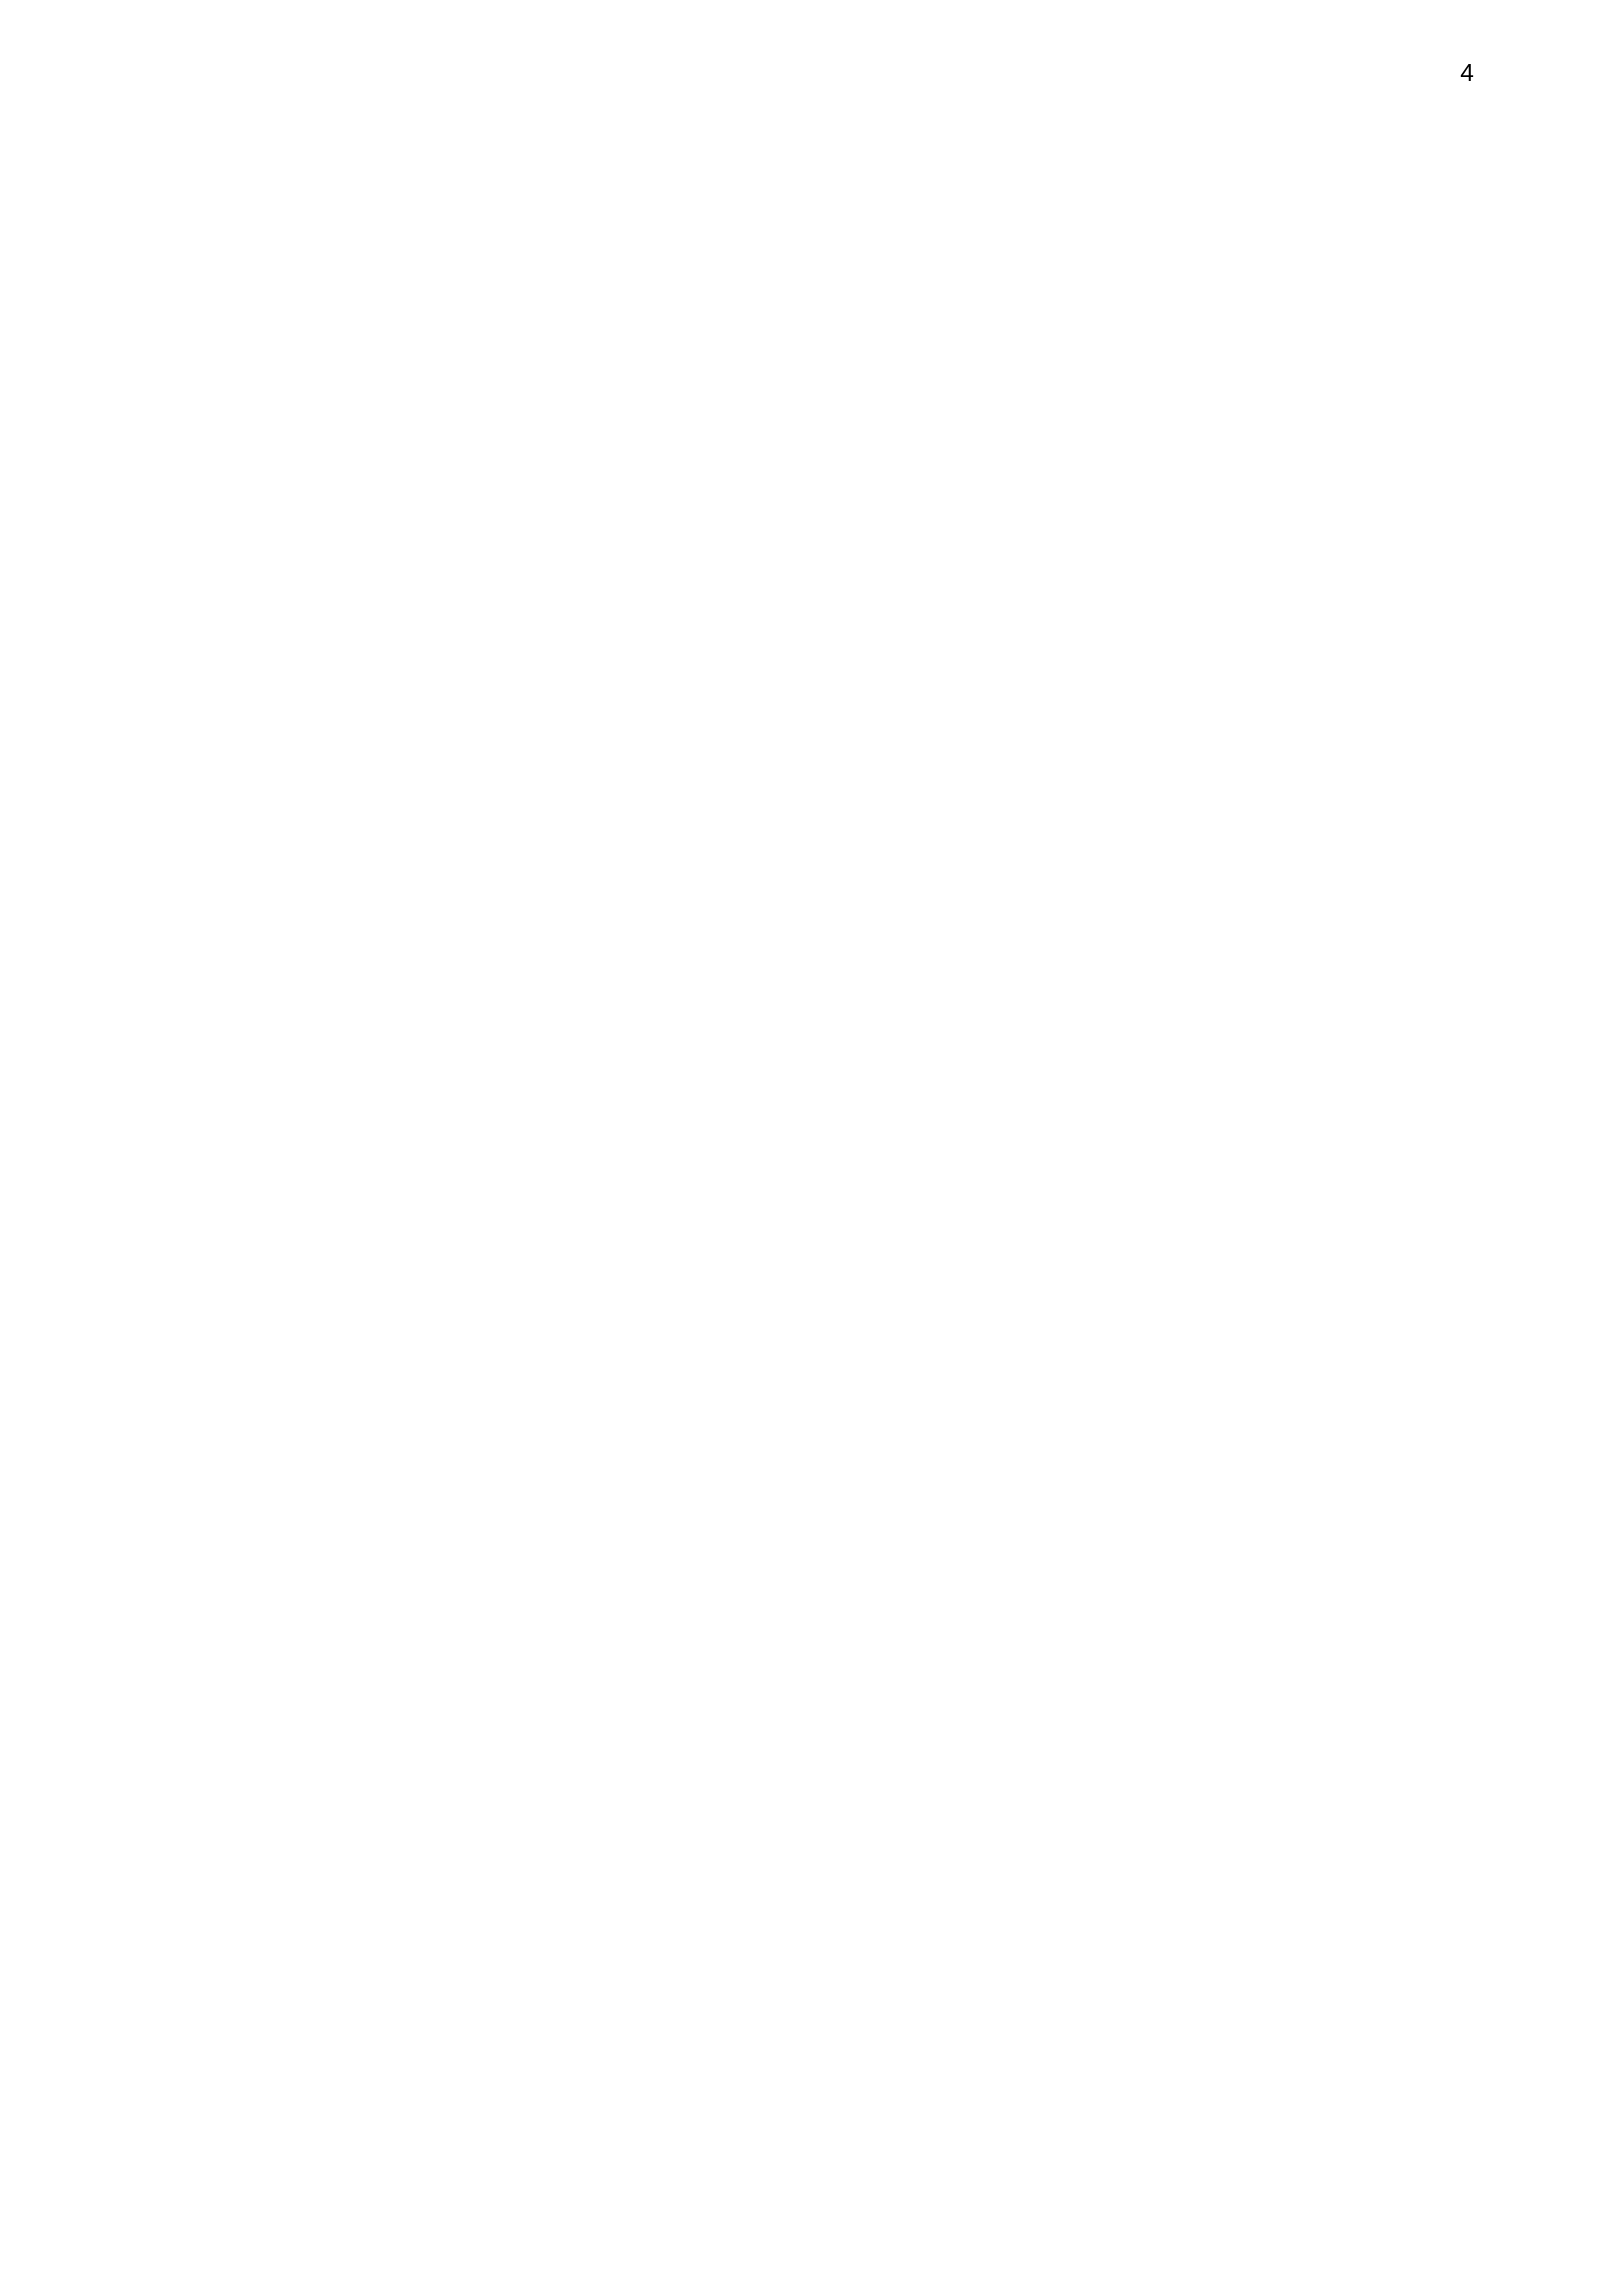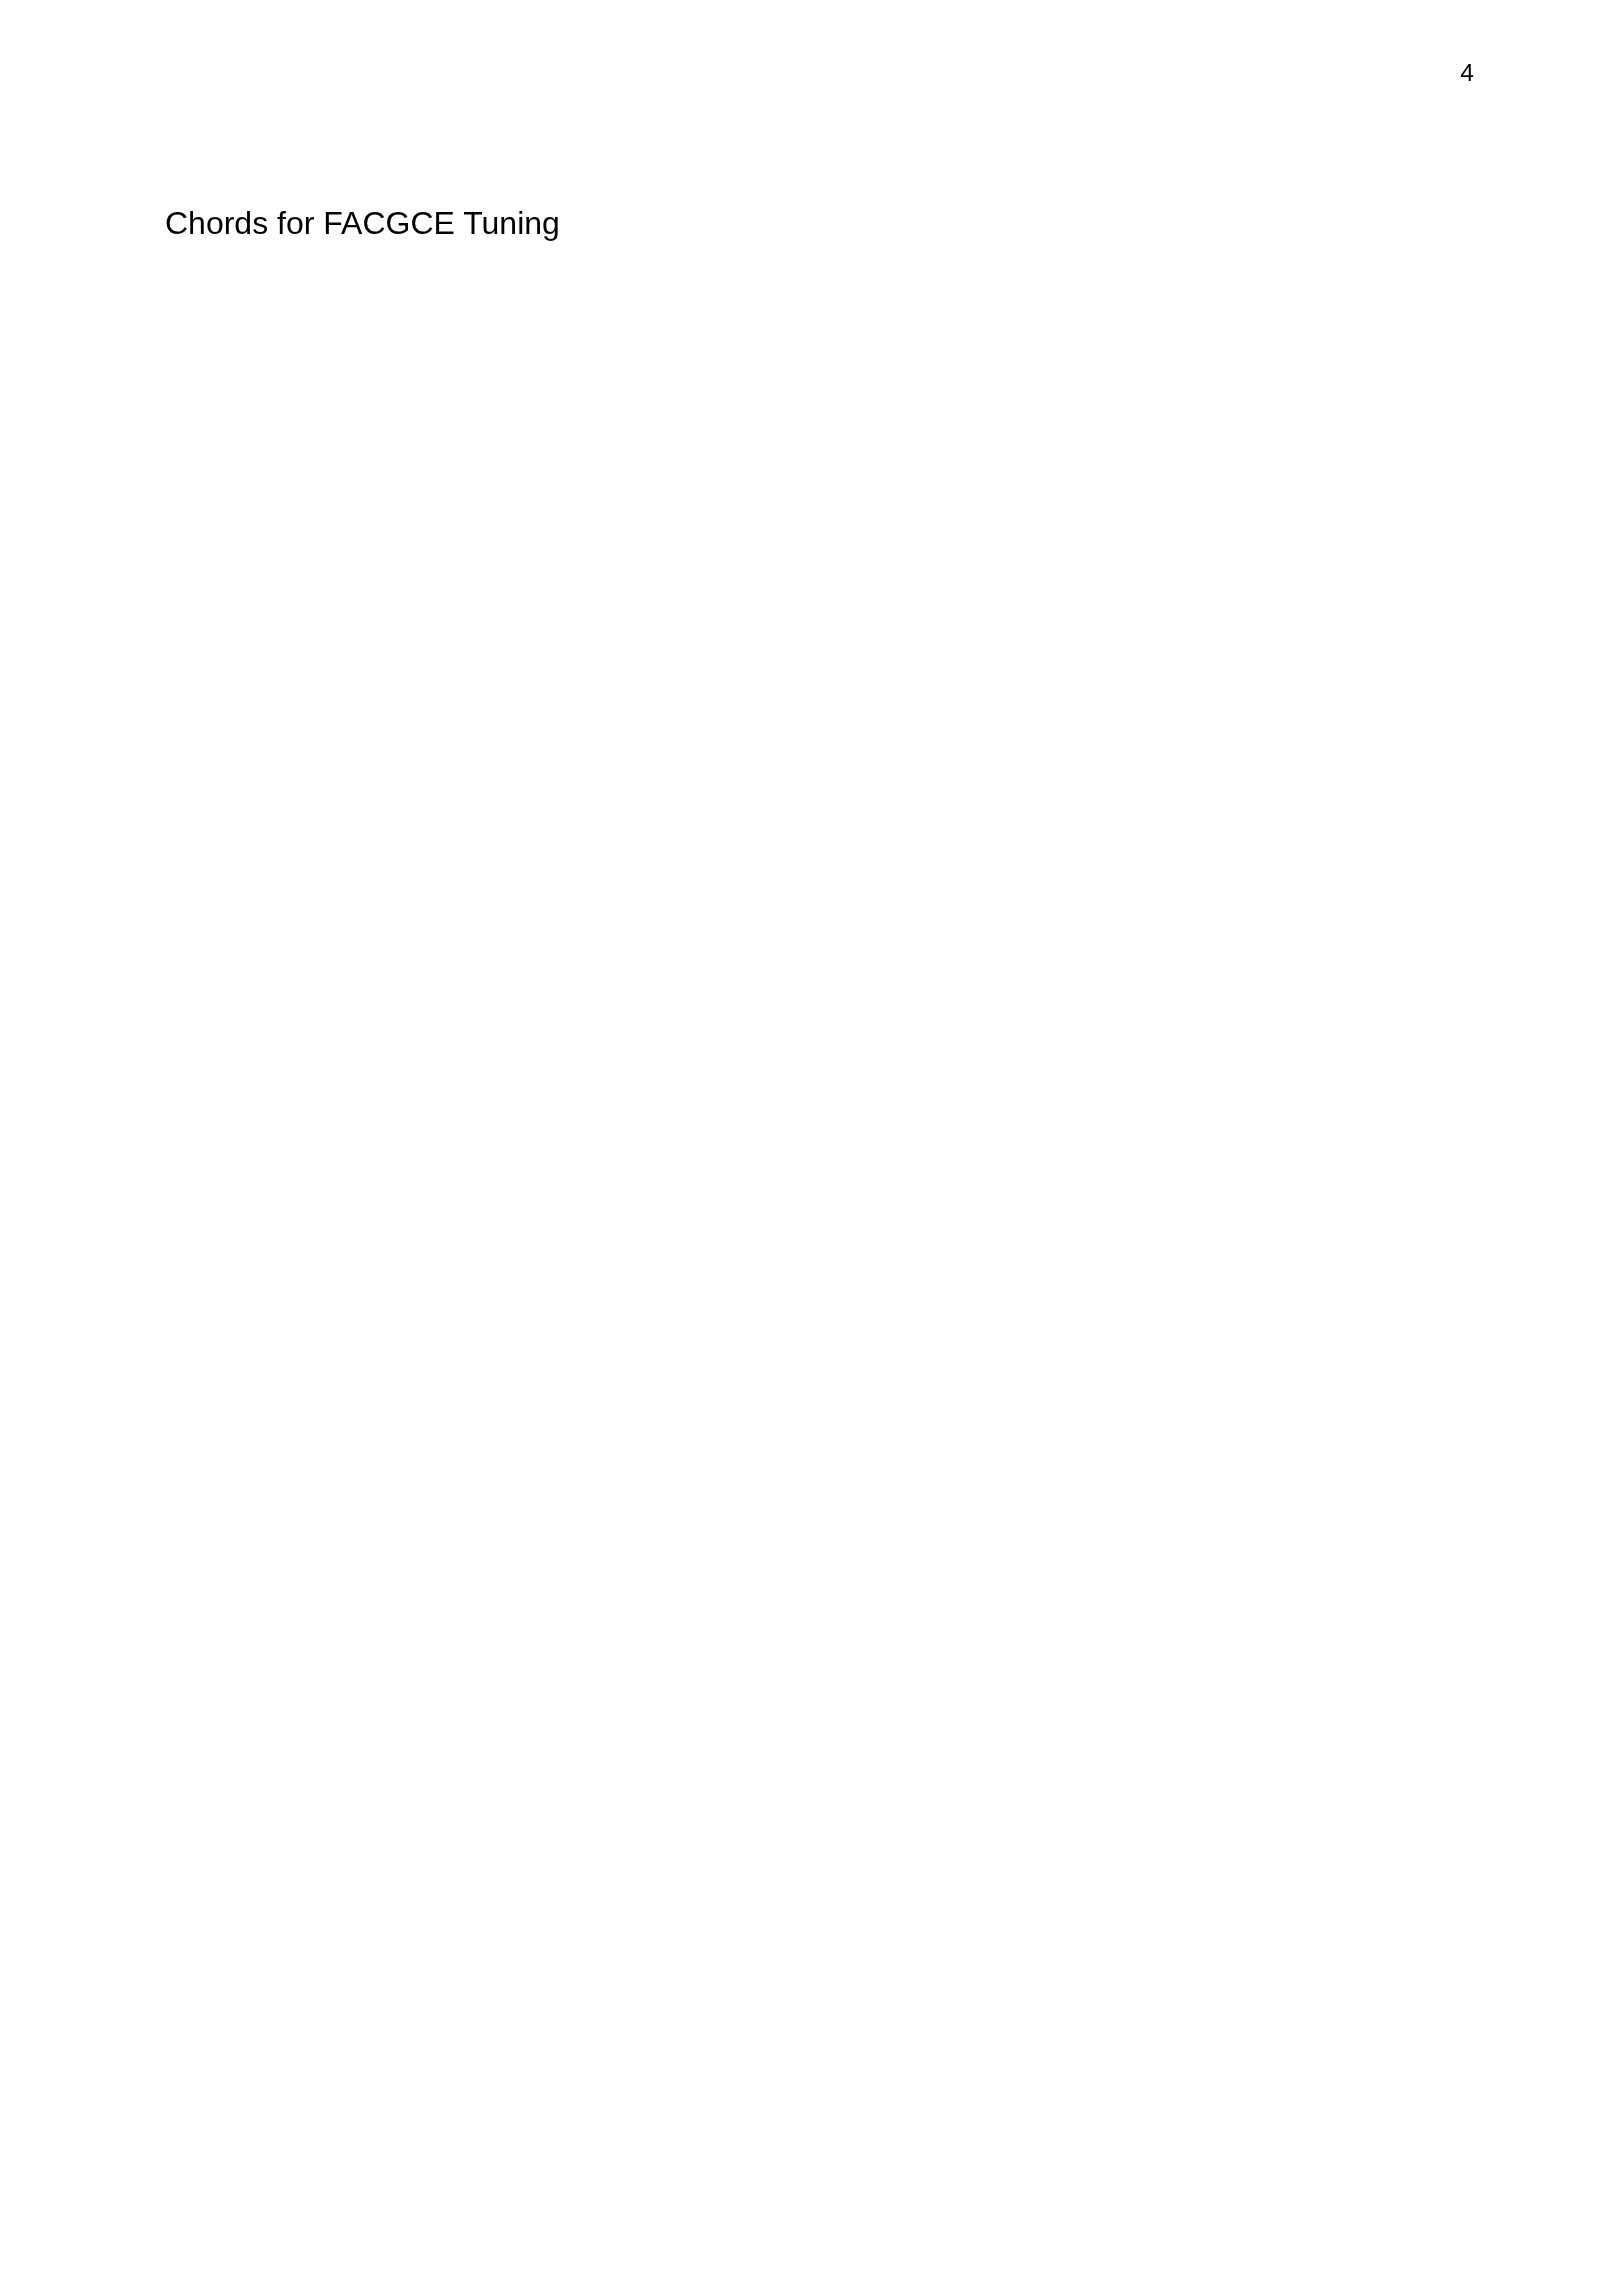--- a/index.html
+++ b/index.html
@@ -74,7 +74,6 @@
 
   <div class="toc" id="toc-root">
       <div class="toc-entry lvl-3">
-        <span class="title">Chords for FACGCE Tuning</span>
         <span class="leader">........................................................................................................................................................................................................</span>
         <span class="page">79</span>
       </div>

